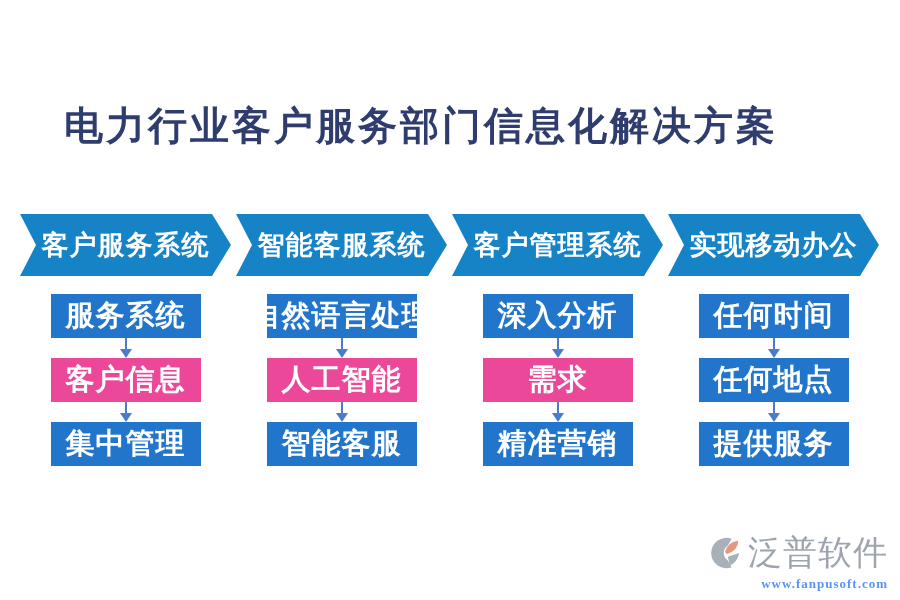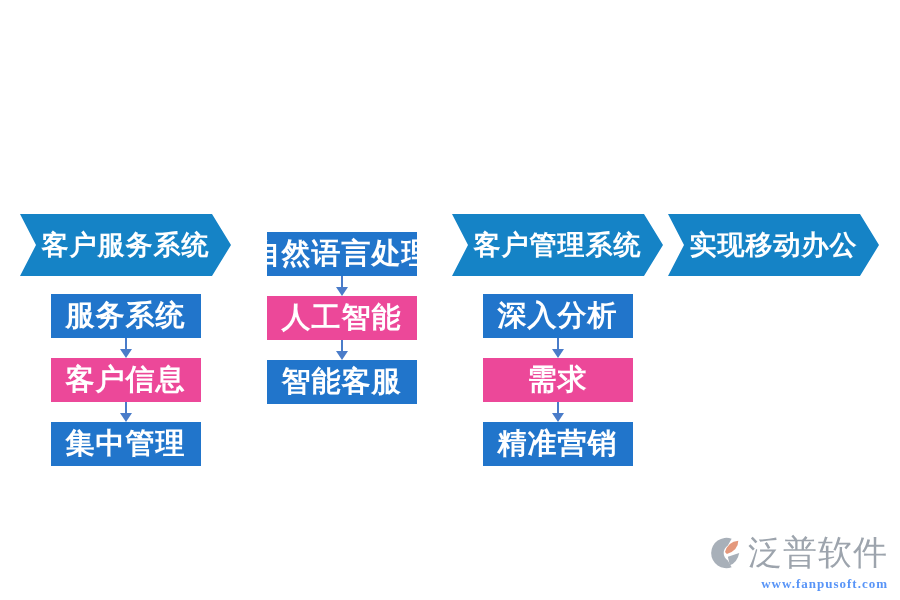--- a/index.html
+++ b/index.html
@@ -139,6 +139,7 @@
 
 <div class="page">
 
+  <div class="title">电力行业客户服务部门信息化解决方案</div>
 
   <div class="flow">
 

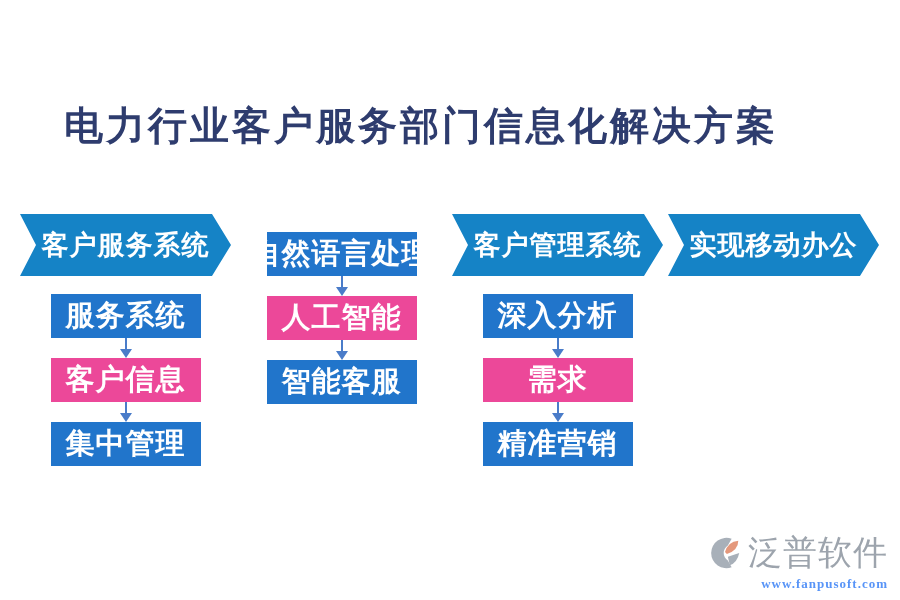--- a/index.html
+++ b/index.html
@@ -155,6 +155,7 @@
     </div>
 
     <div class="column">
+      <div class="banner">智能客服系统</div>
       <div class="steps">
         <div class="step-box variant-blue">自然语言处理</div>
         <div class="connector"></div>

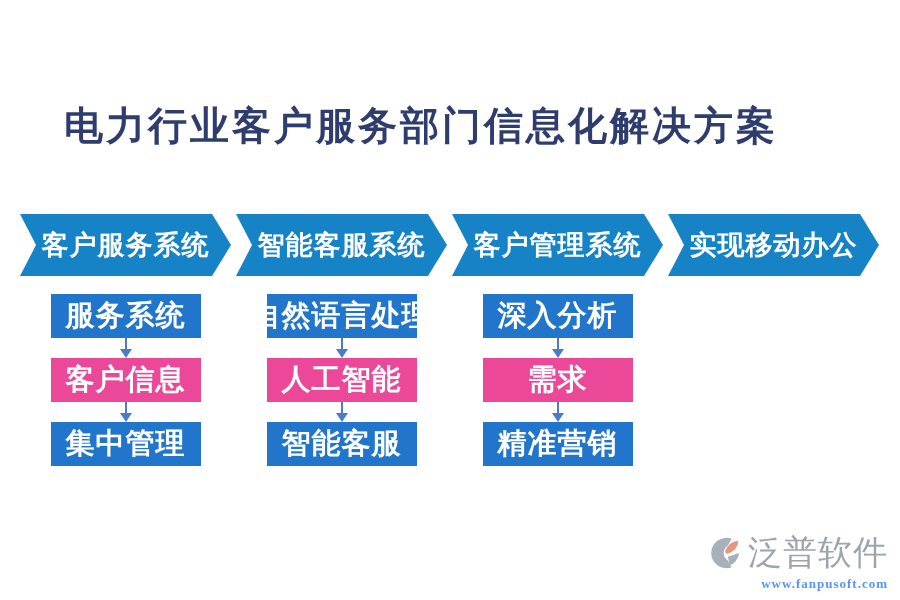--- a/index.html
+++ b/index.html
@@ -178,6 +178,13 @@
 
     <div class="column">
       <div class="banner">实现移动办公</div>
+      <div class="steps">
+        <div class="step-box variant-blue">任何时间</div>
+        <div class="connector"></div>
+        <div class="step-box variant-blue">任何地点</div>
+        <div class="connector"></div>
+        <div class="step-box variant-blue">提供服务</div>
+      </div>
     </div>
 
   </div>

